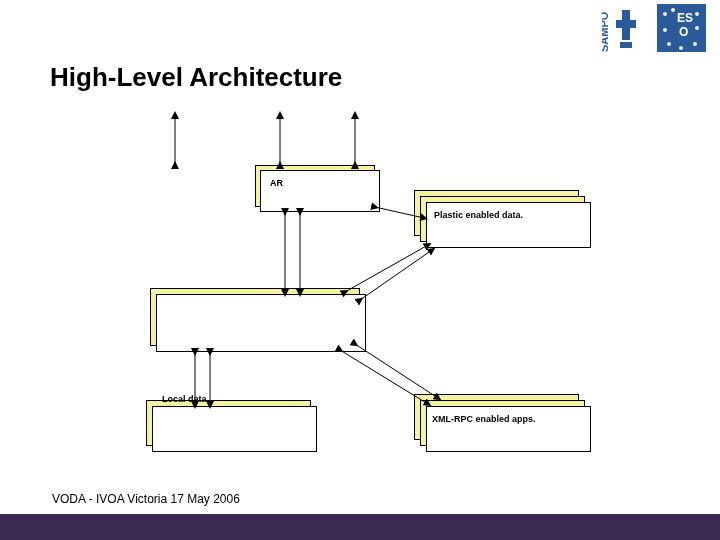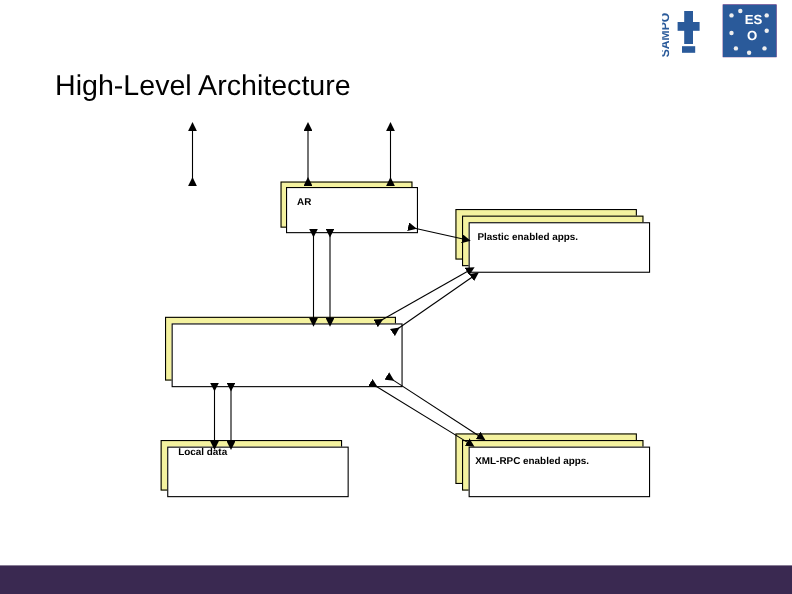--- a/index.html
+++ b/index.html
@@ -5,7 +5,7 @@
   * { box-sizing: border-box; margin: 0; padding: 0; }
   body { width: 720px; height: 540px; font-family: Arial, sans-serif; background: #fff; position: relative; overflow: hidden; }
   .page { position: absolute; inset: 0; }
-  .title { position: absolute; left: 50px; top: 62px; font-size: 26px; font-weight: normal; color: #000; text-align: center; }
+  .title { position: absolute; left: 50px; top: 62px; font-size: 26px; font-weight: bold; color: #000; text-align: center; }
   .sampo-logo { position: absolute; right: 68px; top: 4px; width: 50px; height: 50px; }
   .eso-logo { position: absolute; right: 14px; top: 4px; width: 49px; height: 48px; background: #701a75; color: #fff; font-size: 10px; font-weight: bold; }
   .csc-logo { position: absolute; right: 26px; bottom: 34px; width: 80px; height: 40px; }

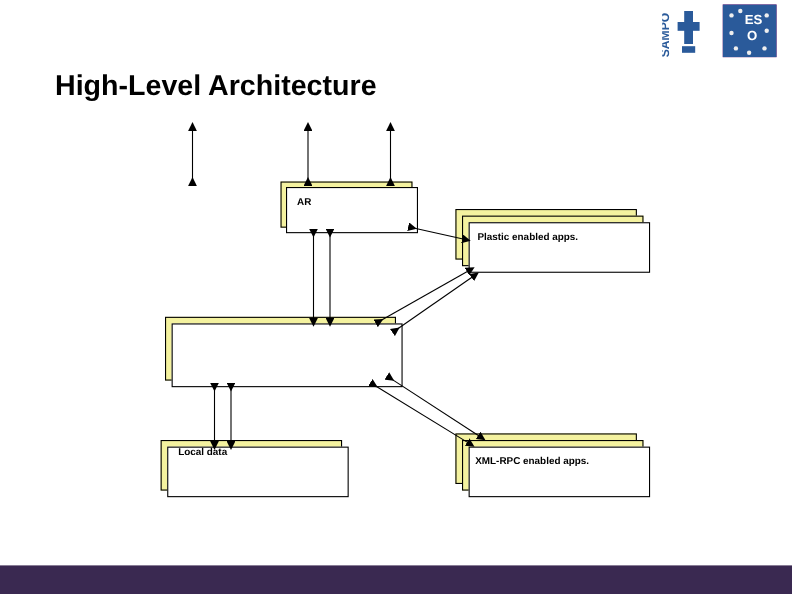--- a/index.html
+++ b/index.html
@@ -57,7 +57,7 @@
     <div class="shadow" style="left:414px; top:190px; width:165px; height:46px;"></div>
     <div class="shadow" style="left:420px; top:196px; width:165px; height:46px;"></div>
     <div class="box" style="left:426px; top:202px; width:165px; height:46px;"></div>
-    <div class="boxlabel" style="left:434px; top:210px;">Plastic enabled apps.</div>
+    <div class="boxlabel" style="left:434px; top:210px;">Plastic enabled data.</div>
 
     <div class="shadow" style="left:150px; top:288px; width:210px; height:58px;"></div>
     <div class="box" style="left:156px; top:294px; width:210px; height:58px;"></div>

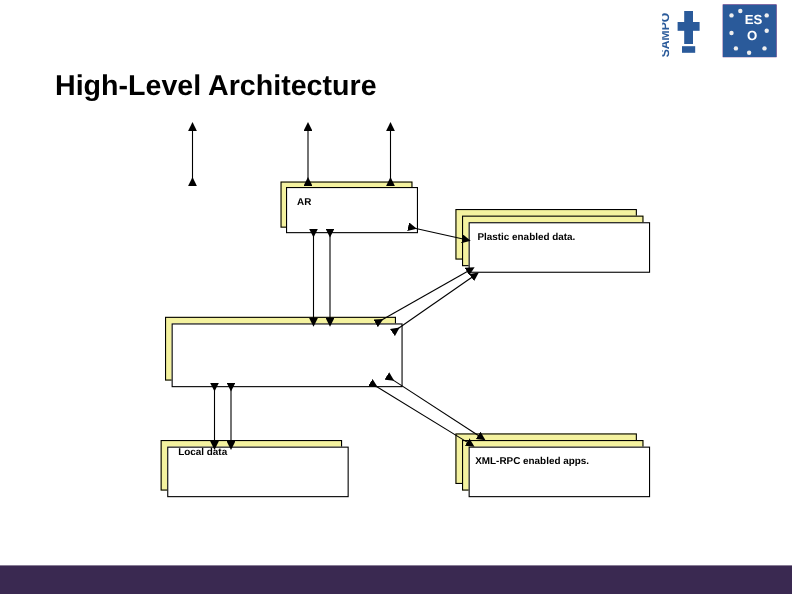--- a/index.html
+++ b/index.html
@@ -64,7 +64,7 @@
 
     <div class="shadow" style="left:146px; top:400px; width:165px; height:46px;"></div>
     <div class="box" style="left:152px; top:406px; width:165px; height:46px;"></div>
-    <div class="boxlabel" style="left:162px; top:406px;">Local data</div>
+    <div class="boxlabel" style="left:162px; top:394px;">Local data</div>
 
     <div class="shadow" style="left:414px; top:394px; width:165px; height:46px;"></div>
     <div class="shadow" style="left:420px; top:400px; width:165px; height:46px;"></div>

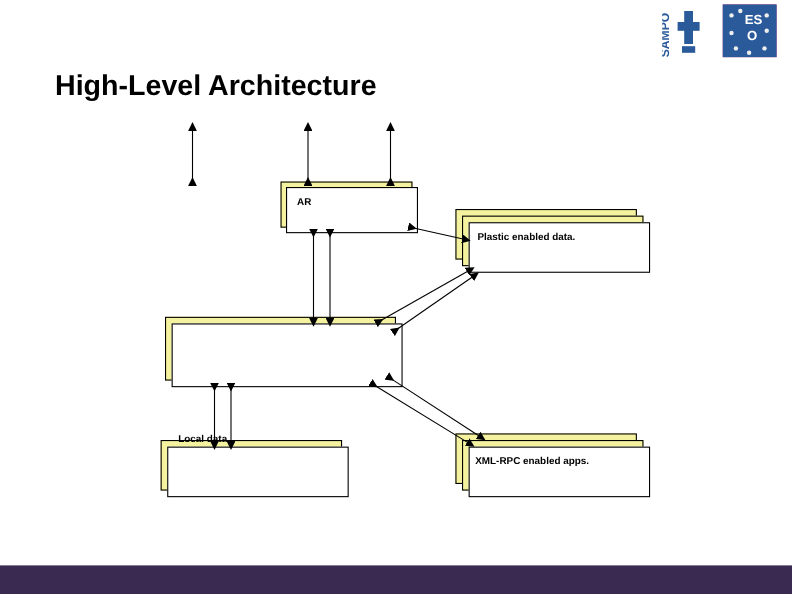--- a/index.html
+++ b/index.html
@@ -99,6 +99,7 @@
 
   </div>
 
+  <div class="footer-text">VODA -  IVOA Victoria 17 May 2006</div>
   <div class="footer-band"></div>
 
 </div>

